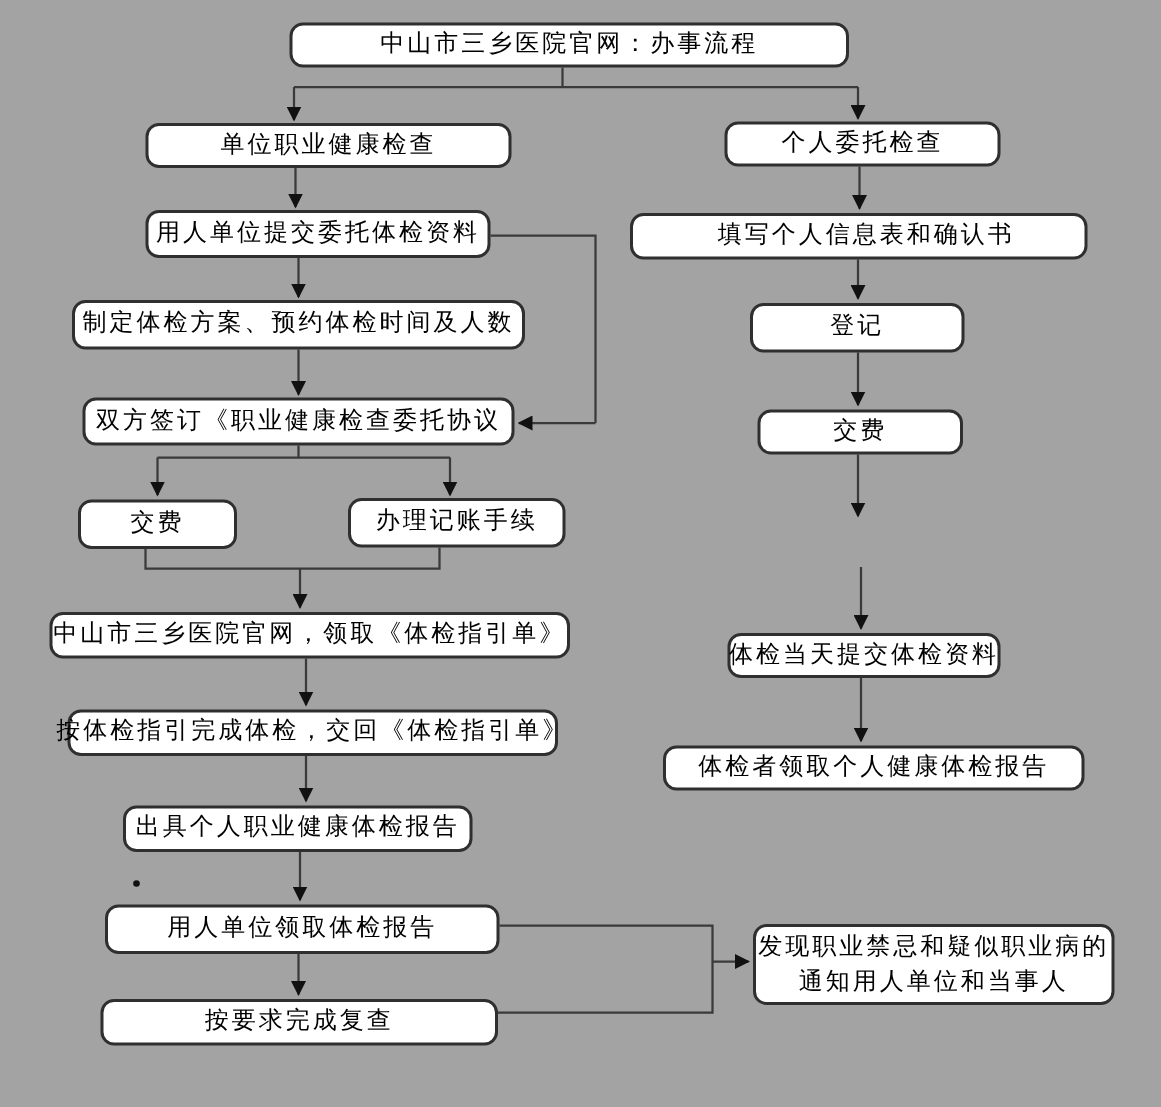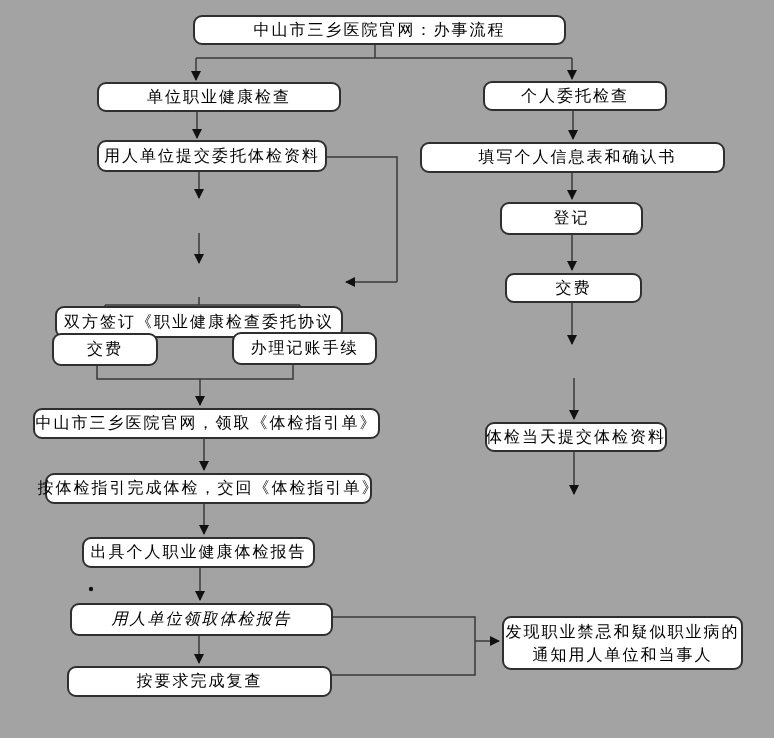--- a/index.html
+++ b/index.html
@@ -87,6 +87,7 @@
 
   <div class="node" style="left:97px;top:140px;width:230px;height:32px;">用人单位提交委托体检资料</div>
 
+  <div class="node" style="left:48px;top:200px;width:302px;height:33px;">制定体检方案、预约体检时间及人数</div>
 
   <div class="node" style="left:55px;top:265px;width:288px;height:32px;margin-top:41px;">双方签订《职业健康检查委托协议</div>
 

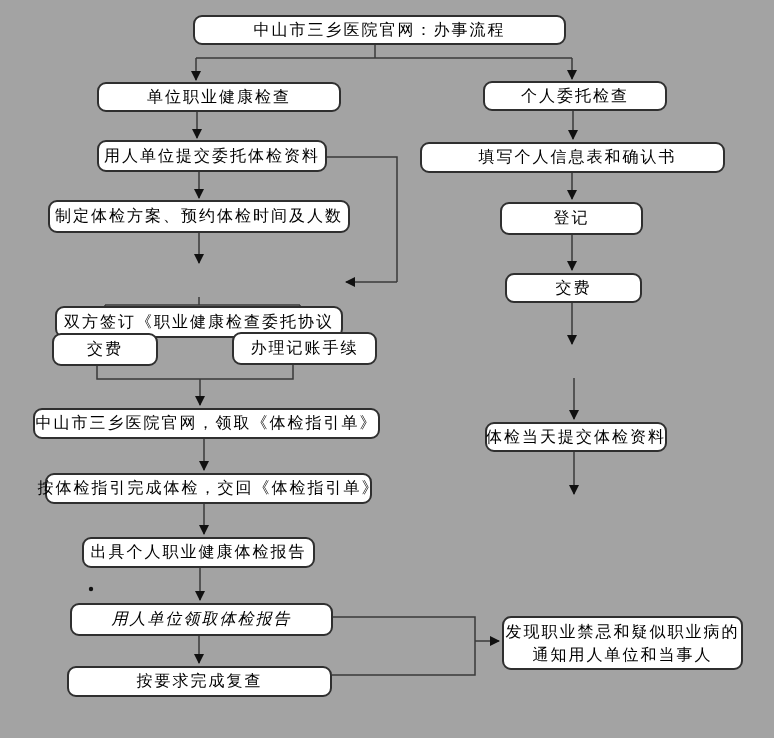--- a/index.html
+++ b/index.html
@@ -89,7 +89,7 @@
 
   <div class="node" style="left:48px;top:200px;width:302px;height:33px;">制定体检方案、预约体检时间及人数</div>
 
-  <div class="node" style="left:55px;top:265px;width:288px;height:32px;margin-top:41px;">双方签订《职业健康检查委托协议</div>
+  <div class="node" style="left:55px;top:265px;width:288px;height:32px;">双方签订《职业健康检查委托协议</div>
 
   <div class="node" style="left:52px;top:333px;width:106px;height:33px;">交费</div>
 

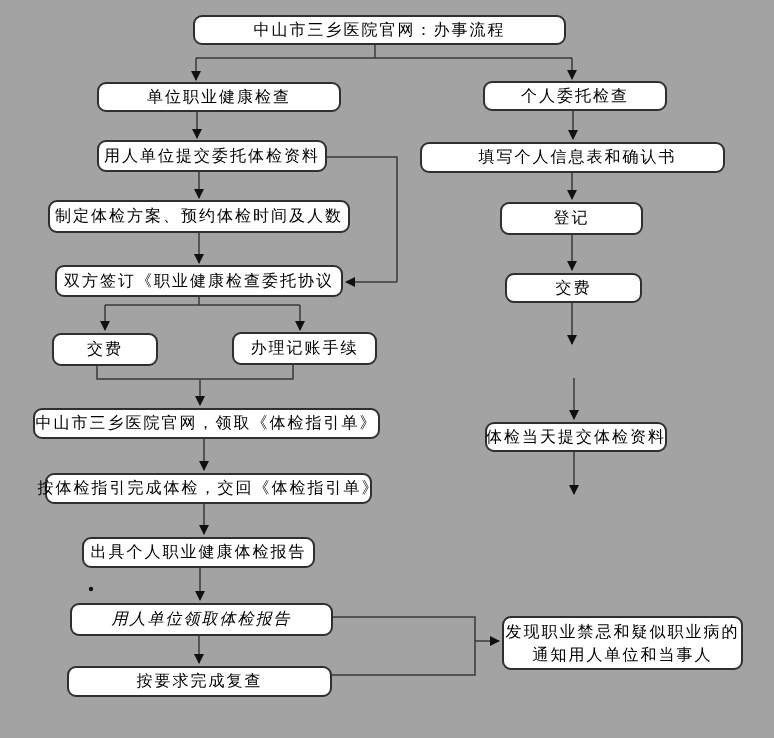--- a/index.html
+++ b/index.html
@@ -121,6 +121,7 @@
 
   <div class="node" style="left:485px;top:422px;width:182px;height:30px;">体检当天提交体检资料</div>
 
+  <div class="node" style="left:442px;top:497px;width:281px;height:30px;">体检者领取个人健康体检报告</div>
 
 </div>
 

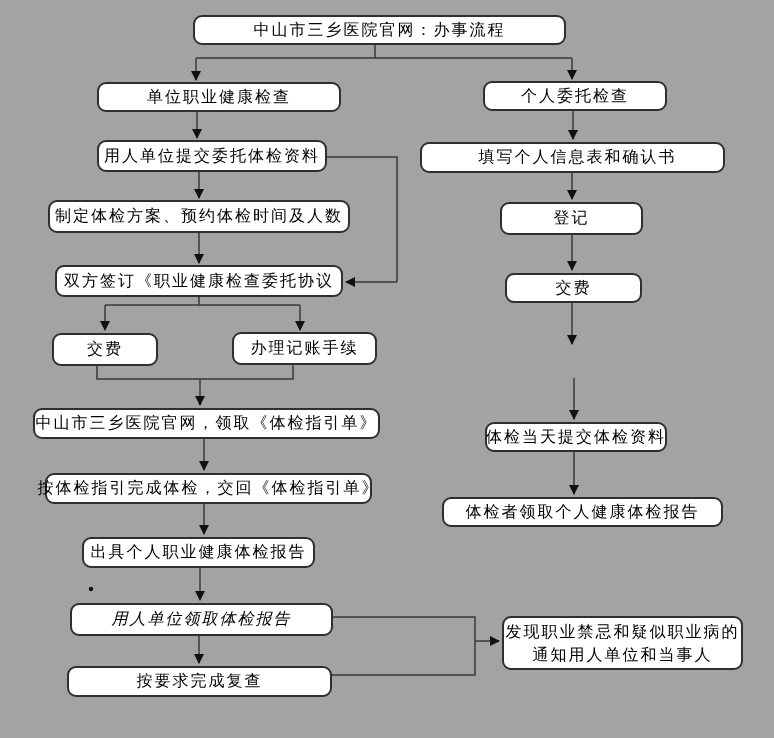--- a/index.html
+++ b/index.html
@@ -101,7 +101,7 @@
 
   <div class="node" style="left:82px;top:537px;width:233px;height:31px;">出具个人职业健康体检报告</div>
 
-  <div class="node" style="left:70px;top:603px;width:263px;height:33px;font-style:italic;">用人单位领取体检报告</div>
+  <div class="node" style="left:70px;top:603px;width:263px;height:33px;">用人单位领取体检报告</div>
 
   <div class="node" style="left:67px;top:666px;width:265px;height:31px;">按要求完成复查</div>
 

